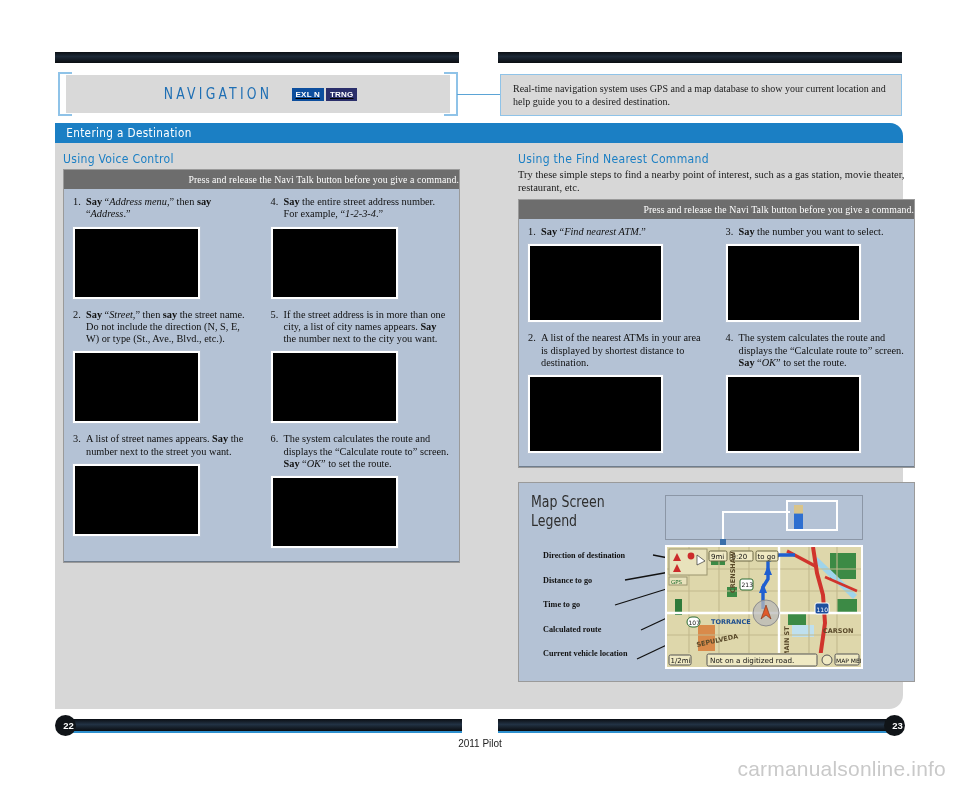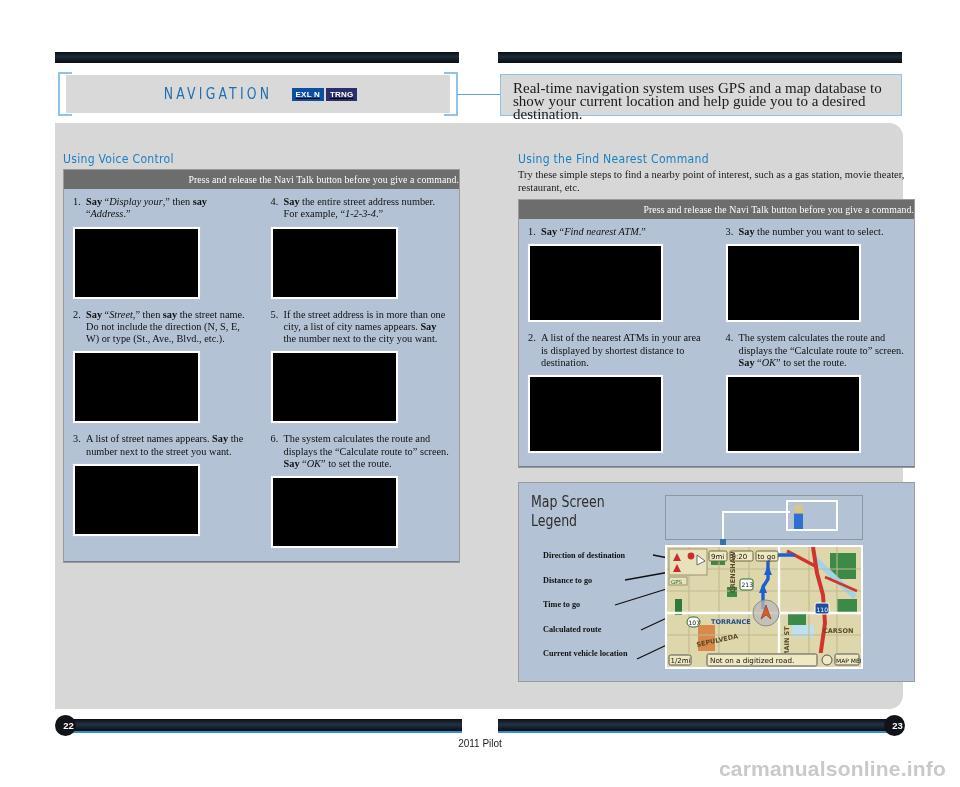--- a/index.html
+++ b/index.html
@@ -51,7 +51,7 @@
     background: #d9d9d9; border: 1px solid #8fc3e8;
     padding: 7px 12px;
   }
-  .introbox p { font-size: 15px; color: #1a1a1a; line-height: 13px; font-family: "Liberation Serif", serif; }
+  .introbox p { font-size: 10px; color: #1a1a1a; line-height: 13px; font-family: "Liberation Serif", serif; }
 
   
   .mainband {

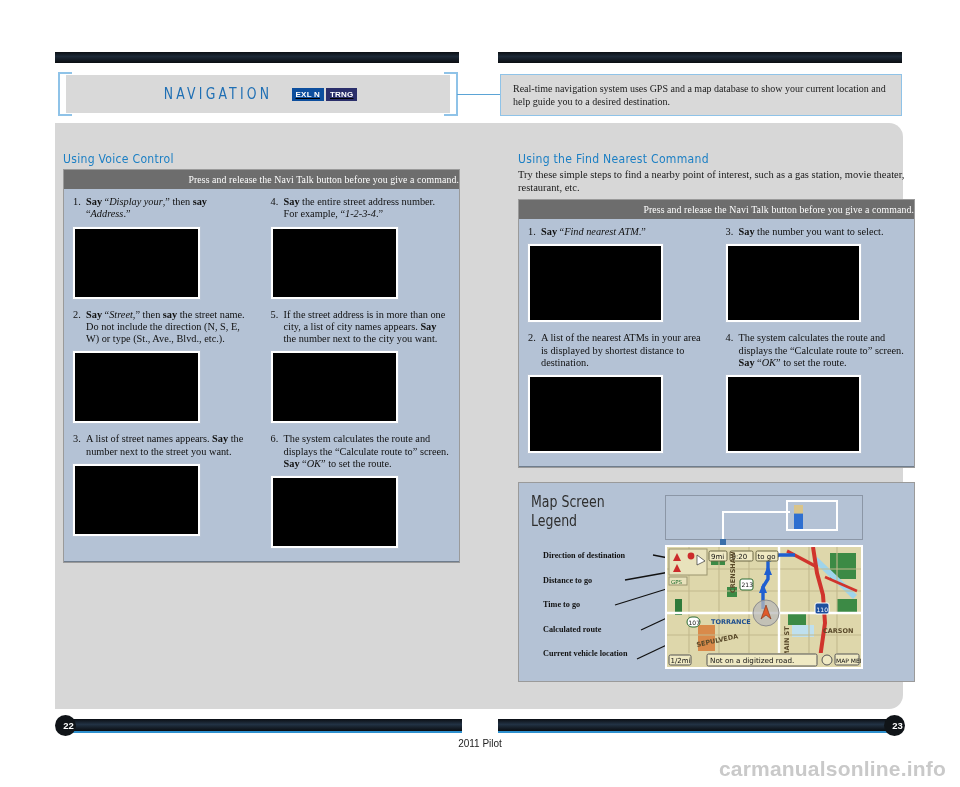--- a/index.html
+++ b/index.html
@@ -199,6 +199,9 @@
   </div>
 
   <div class="mainband">
+    <div class="sectionbar">
+      <span>Entering a Destination</span>
+    </div>
 
     <div class="colL">
       <div class="subhead">Using Voice Control</div>

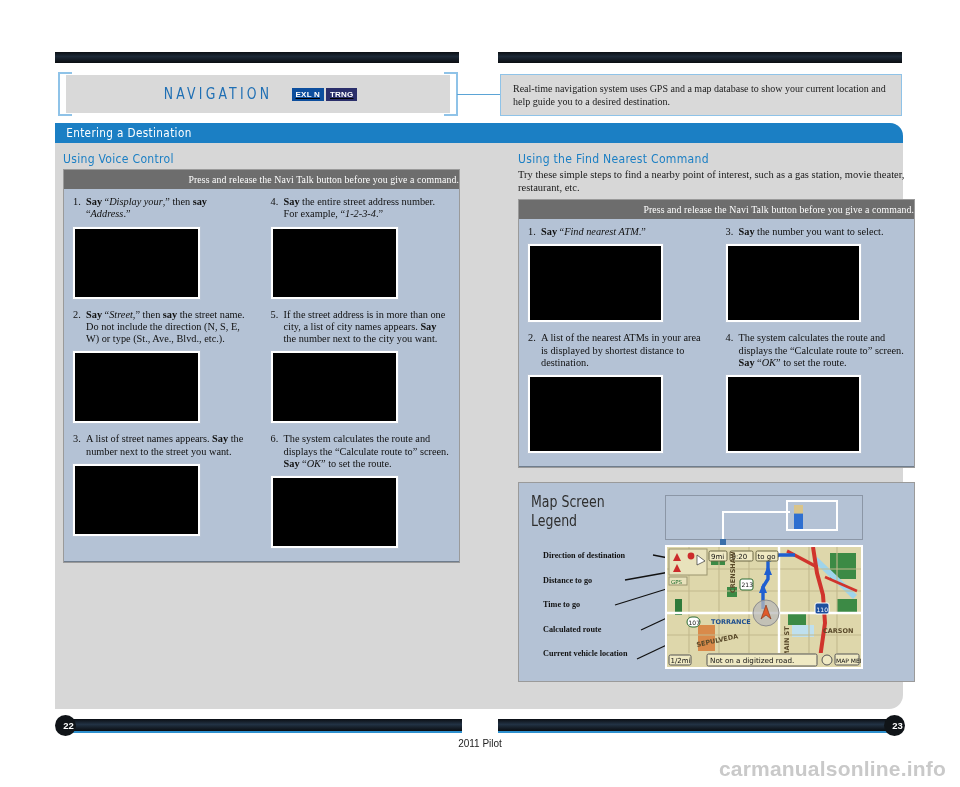--- a/index.html
+++ b/index.html
@@ -212,7 +212,7 @@
             <div class="step">
               <div class="stepnum">
                   <span class="n">1.</span>
-                  <span class="t"><b>Say</b> “<i>Display your</i>,” then <b>say</b> “<i>Address</i>.”</span>
+                  <span class="t"><b>Say</b> “<i>Address menu</i>,” then <b>say</b> “<i>Address</i>.”</span>
                 </div>
               <div class="shot l"></div>
             </div>

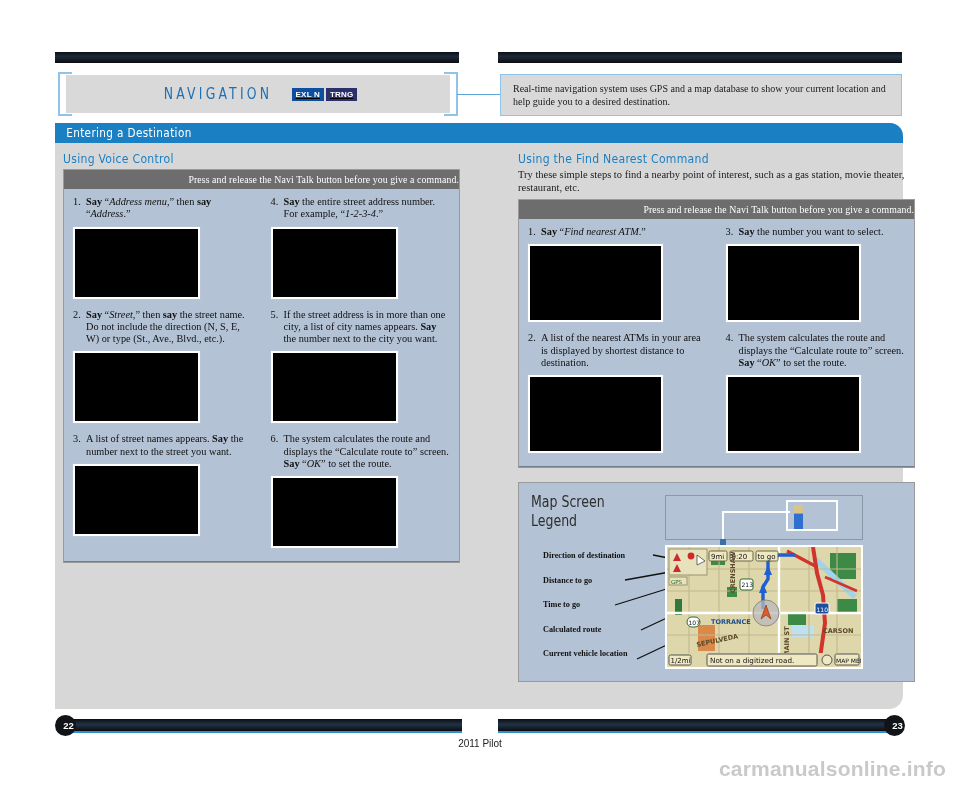--- a/index.html
+++ b/index.html
@@ -170,7 +170,6 @@
     position: absolute; right: 14px; top: 757px;
     font-size: 21px; color: #c9c9c9; letter-spacing: .2px;
     font-family: "Liberation Sans", sans-serif;
-    font-weight: bold;
   }
 </style>
 </head>

